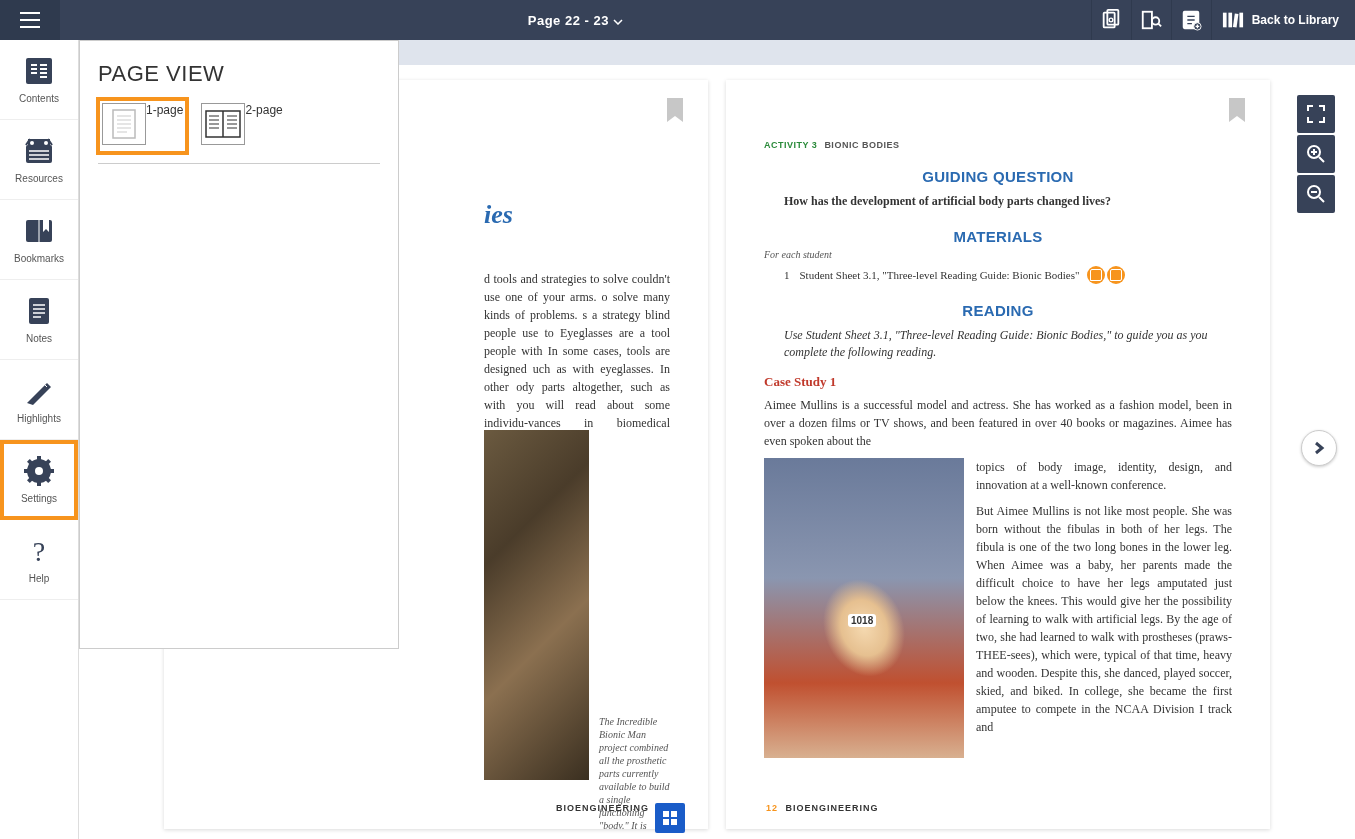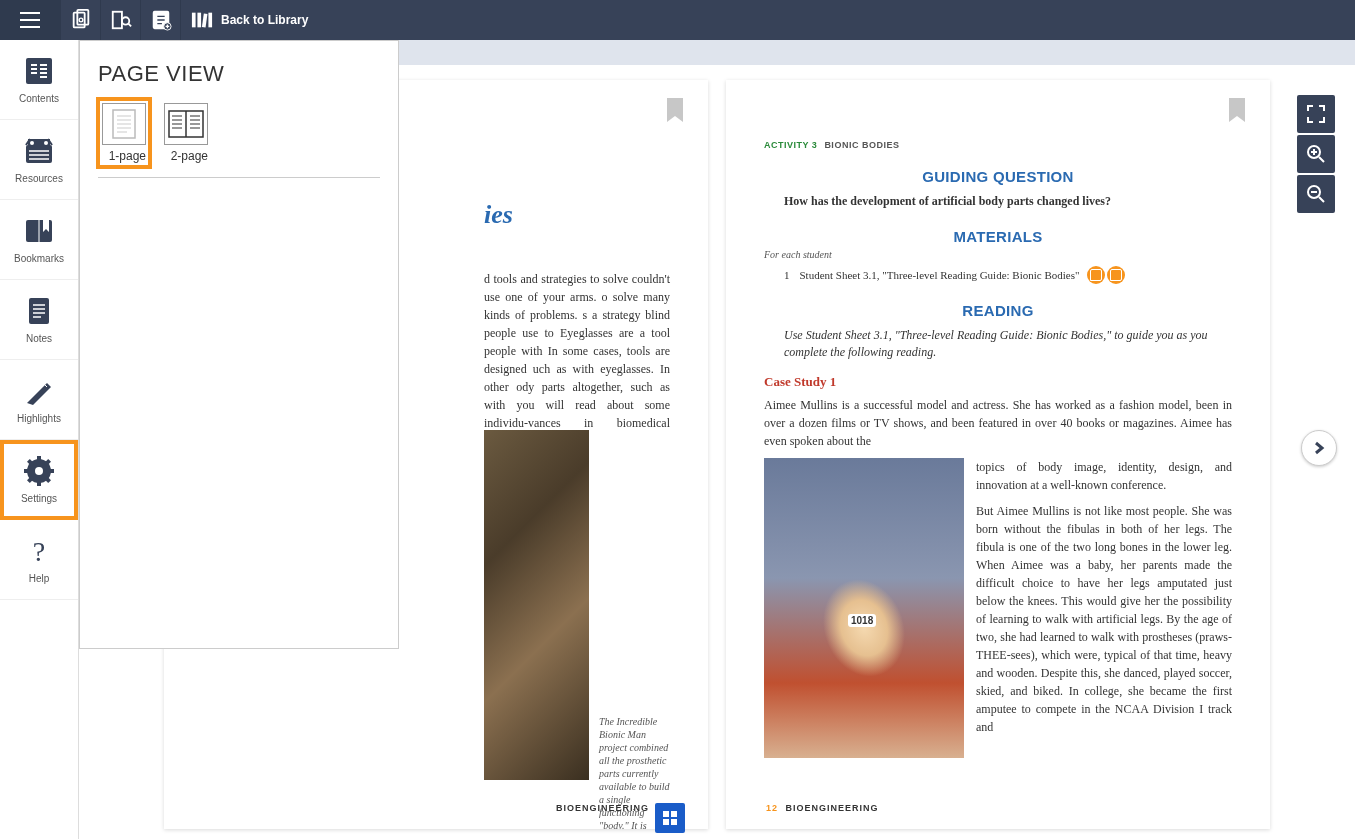--- a/index.html
+++ b/index.html
@@ -104,6 +104,14 @@
     <svg viewBox="0 0 20 16">
         <path d="M0 1h20M0 8h20M0 15h20" stroke="#fff" stroke-width="2"></path>
       </svg>
+  </div>
+  <div class="top-center">
+    <span>Page 22 - 23</span>
+    <span class="chev-down">
+      <svg width="10" height="6" viewBox="0 0 10 6">
+          <path d="M1 1l4 4 4-4" stroke="#fff" stroke-width="1.5" fill="none"></path>
+        </svg>
+    </span>
   </div>
   <div class="top-right">
     <div class="top-icon-btn">

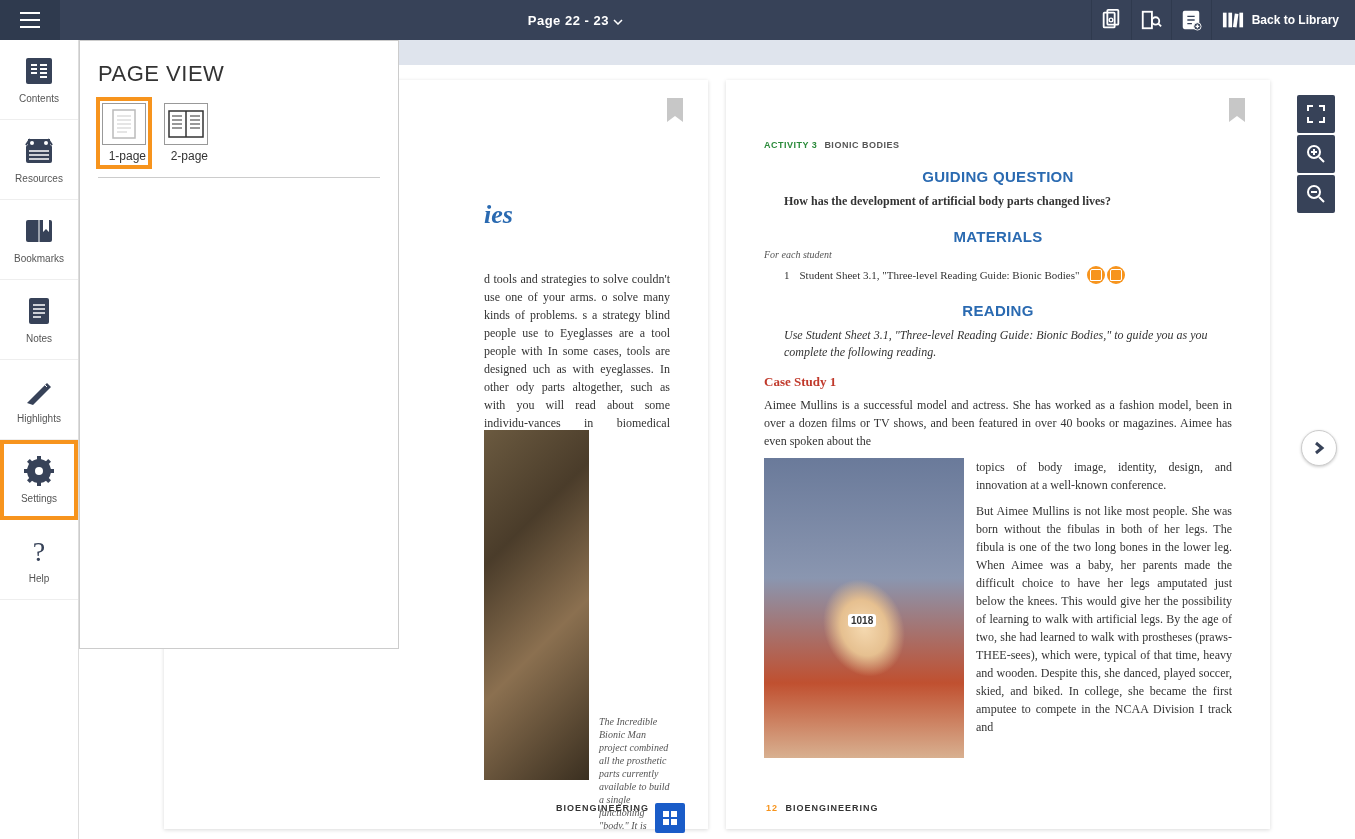--- a/index.html
+++ b/index.html
@@ -28,7 +28,7 @@
   .pageview-panel { position: absolute; top: 40px; left: 79px; width: 320px; height: 609px; background: #fff; border: 1px solid #ccc; padding: 20px 18px; }
   .pageview-title { font-size: 22px; font-weight: 400; color: #333; margin-bottom: 12px; letter-spacing: 0.5px; }
   .pageview-options { display: flex; gap: 10px; border-bottom: 1px solid #ccc; padding-bottom: 10px; }
-  .pv-opt { display: flex; flex-direction: column; align-items: flex-end; padding: 4px; }
+  .pv-opt { display: flex; flex-direction: row; align-items: flex-start; padding: 4px; }
   .pv-opt-box { width: 44px; height: 42px; border: 1px solid #999; display: flex; align-items: center; justify-content: center; margin-bottom: 4px; background: #fff; }
   .pv-opt-label { font-size: 12px; color: #333; }
   .pv-selected { outline: 4px solid #f7941d; outline-offset: -2px; padding: 4px 4px 2px 4px; }

